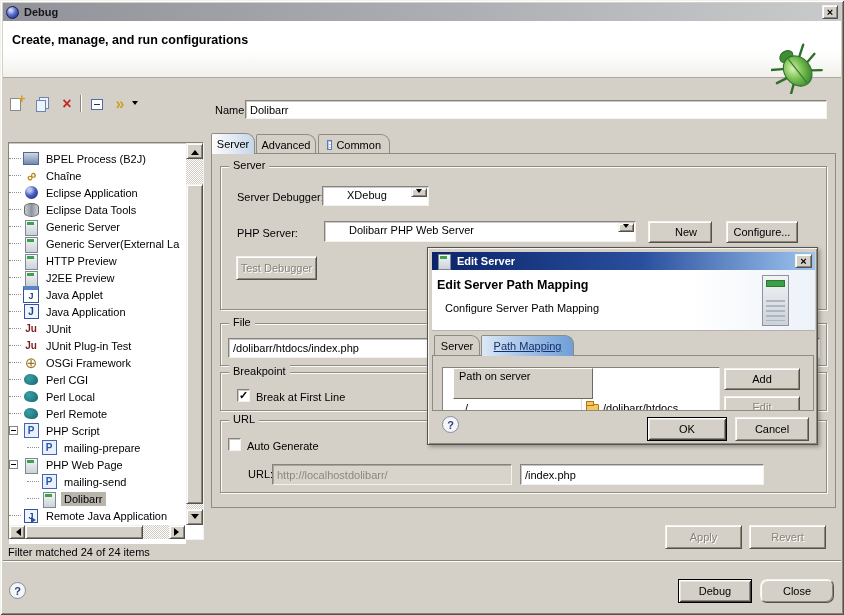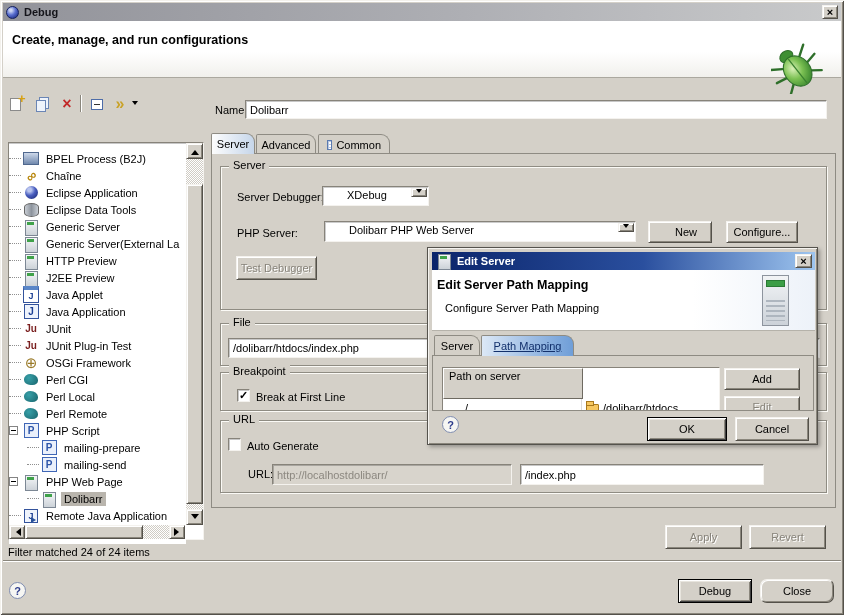--- a/index.html
+++ b/index.html
@@ -140,7 +140,7 @@
   .dbody { position:absolute; left:4px; top:107px; width:382px; height:56px; border:1px solid #8e8b83; overflow:hidden; background:#d4d0c8; }
   .tbl { position:absolute; left:9px; top:11px; width:278px; height:48px; background:#fff;
     border:1px solid; border-color:#87837a #f4f2ee #f4f2ee #87837a; }
-  .hrow { display:flex; height:31px; }
+  .hrow { display:flex; height:31px;margin-left:10px; }
   .hcell { background:#d4d0c8; border:1px solid; border-color:#fff #6e6a61 #6e6a61 #fff; font-size:11px; padding:1px 5px; overflow:hidden; }
   .drow { display:flex; height:18px; border-bottom:1px solid #dcdcdc; align-items:center; }
   .dc1 { width:139px; padding-left:22px; border-right:1px solid #dcdcdc; align-self:stretch; display:flex; align-items:center; }

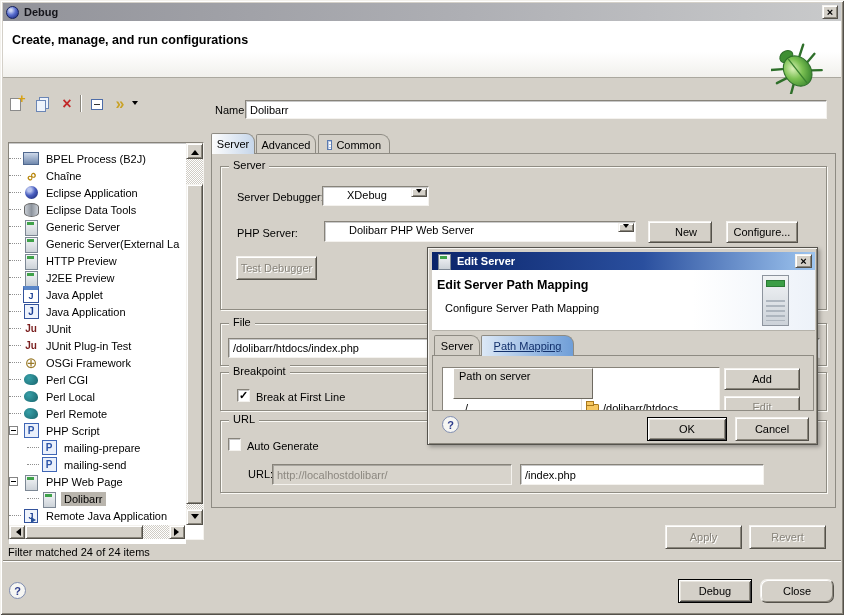--- a/index.html
+++ b/index.html
@@ -304,15 +304,15 @@
         <span class="ti ti-php"></span>
         <span class="tlabel">mailing-prepare</span>
       </div>
+      <div class="trow">
+        <span class="expander"></span>
+        <span class="ti ti-server"></span>
+        <span class="tlabel">PHP Web Page</span>
+      </div>
       <div class="trow child">
         <span class="conn"></span>
         <span class="ti ti-php"></span>
         <span class="tlabel">mailing-send</span>
-      </div>
-      <div class="trow">
-        <span class="expander"></span>
-        <span class="ti ti-server"></span>
-        <span class="tlabel">PHP Web Page</span>
       </div>
       <div class="trow sel child">
         <span class="conn"></span>

